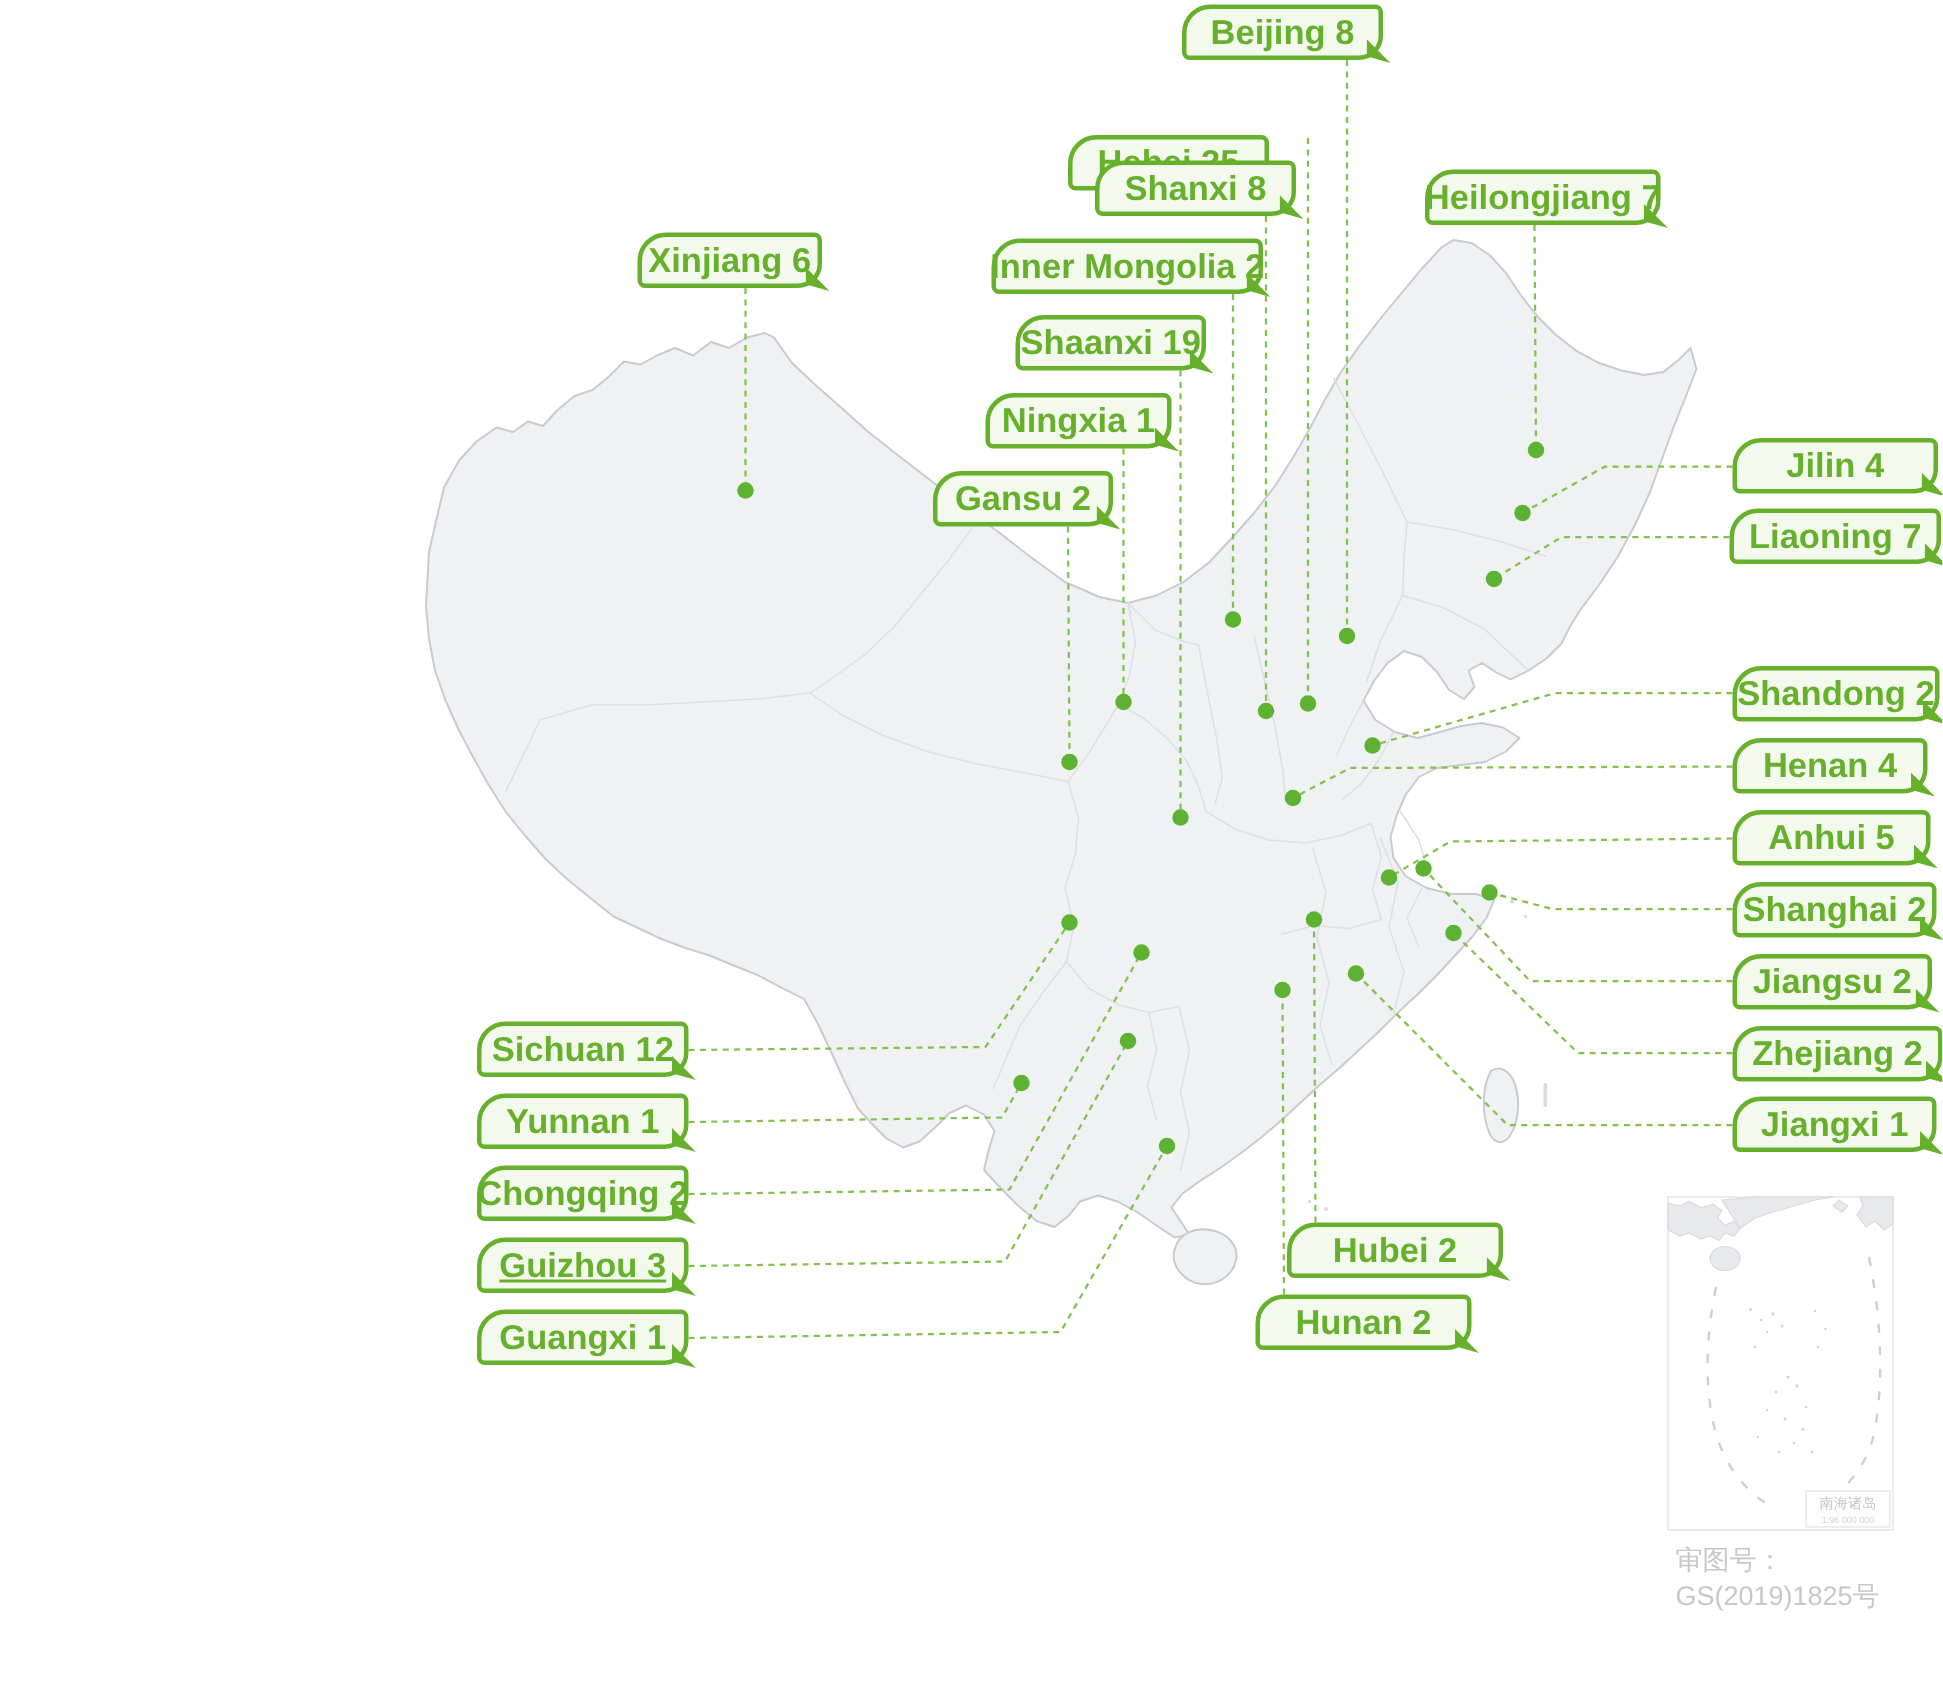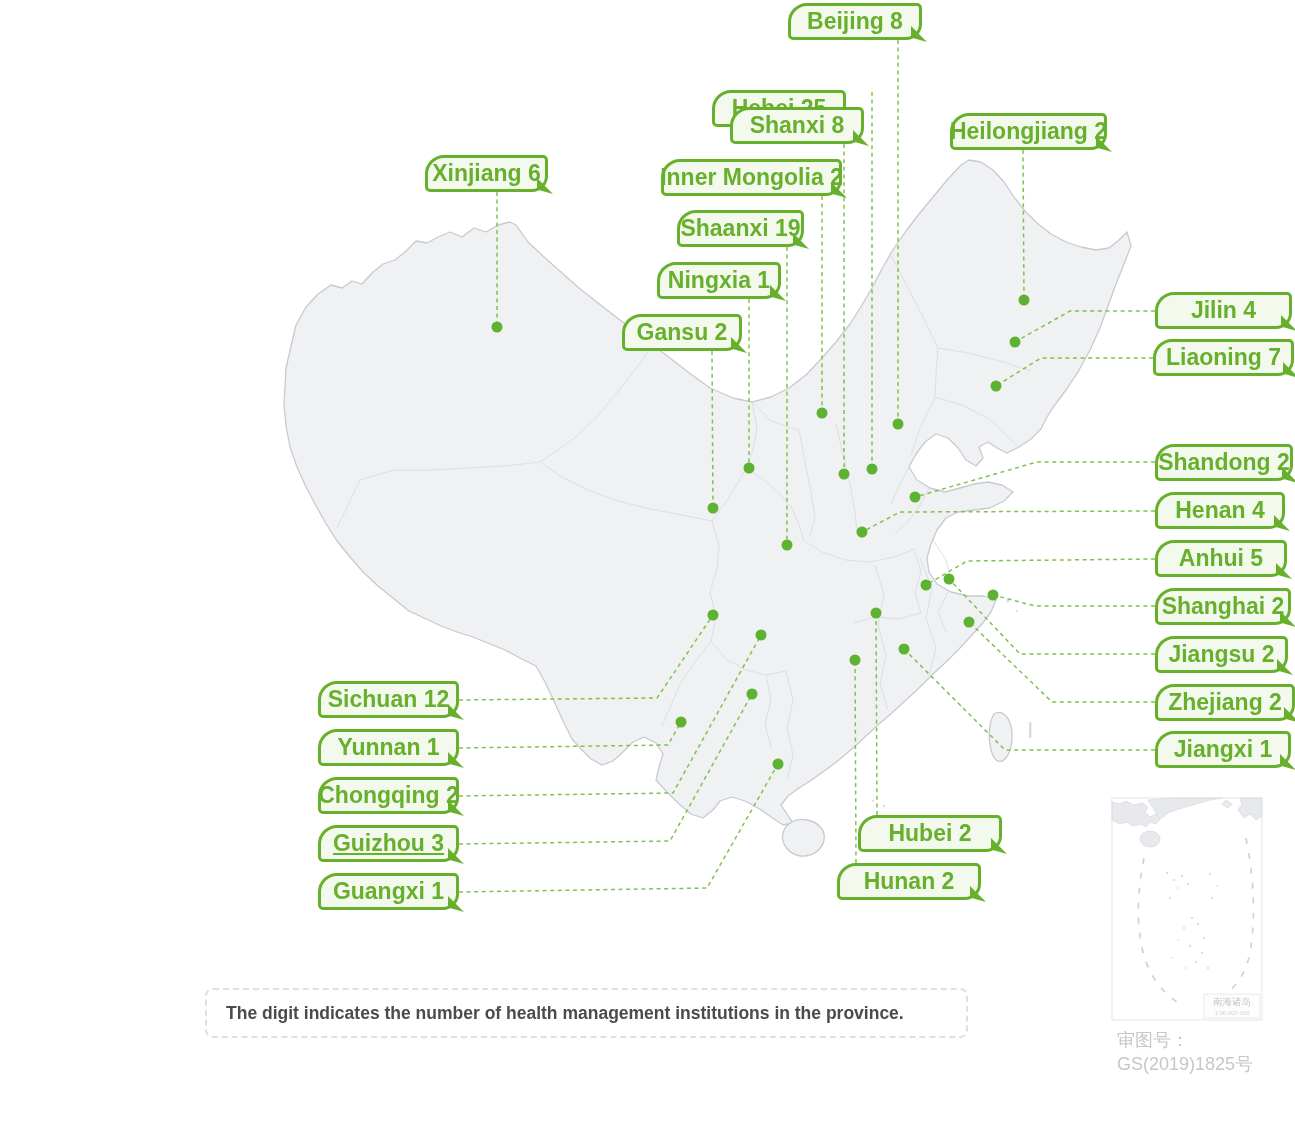--- a/index.html
+++ b/index.html
@@ -201,7 +201,7 @@
       <div class="tag" style="left: 657px; top: 262px; width: 124px;">Ningxia 1</div>
       <div class="tag" style="left: 622px; top: 314px; width: 120px;">Gansu 2</div>
       <div class="tag" style="left: 425px; top: 155px; width: 123px;">Xinjiang 6</div>
-      <div class="tag" style="left: 950px; top: 113px; width: 157px;">Heilongjiang 2</div>
+      <div class="tag" style="left: 950px; top: 113px; width: 157px;">Heilongjiang 7</div>
       <div class="tag" style="left: 1155px; top: 292px; width: 137px;">Jilin 4</div>
       <div class="tag" style="left: 1153px; top: 339px; width: 141px;">Liaoning 7</div>
       <div class="tag" style="left: 1155px; top: 444px; width: 138px;">Shandong 2</div>

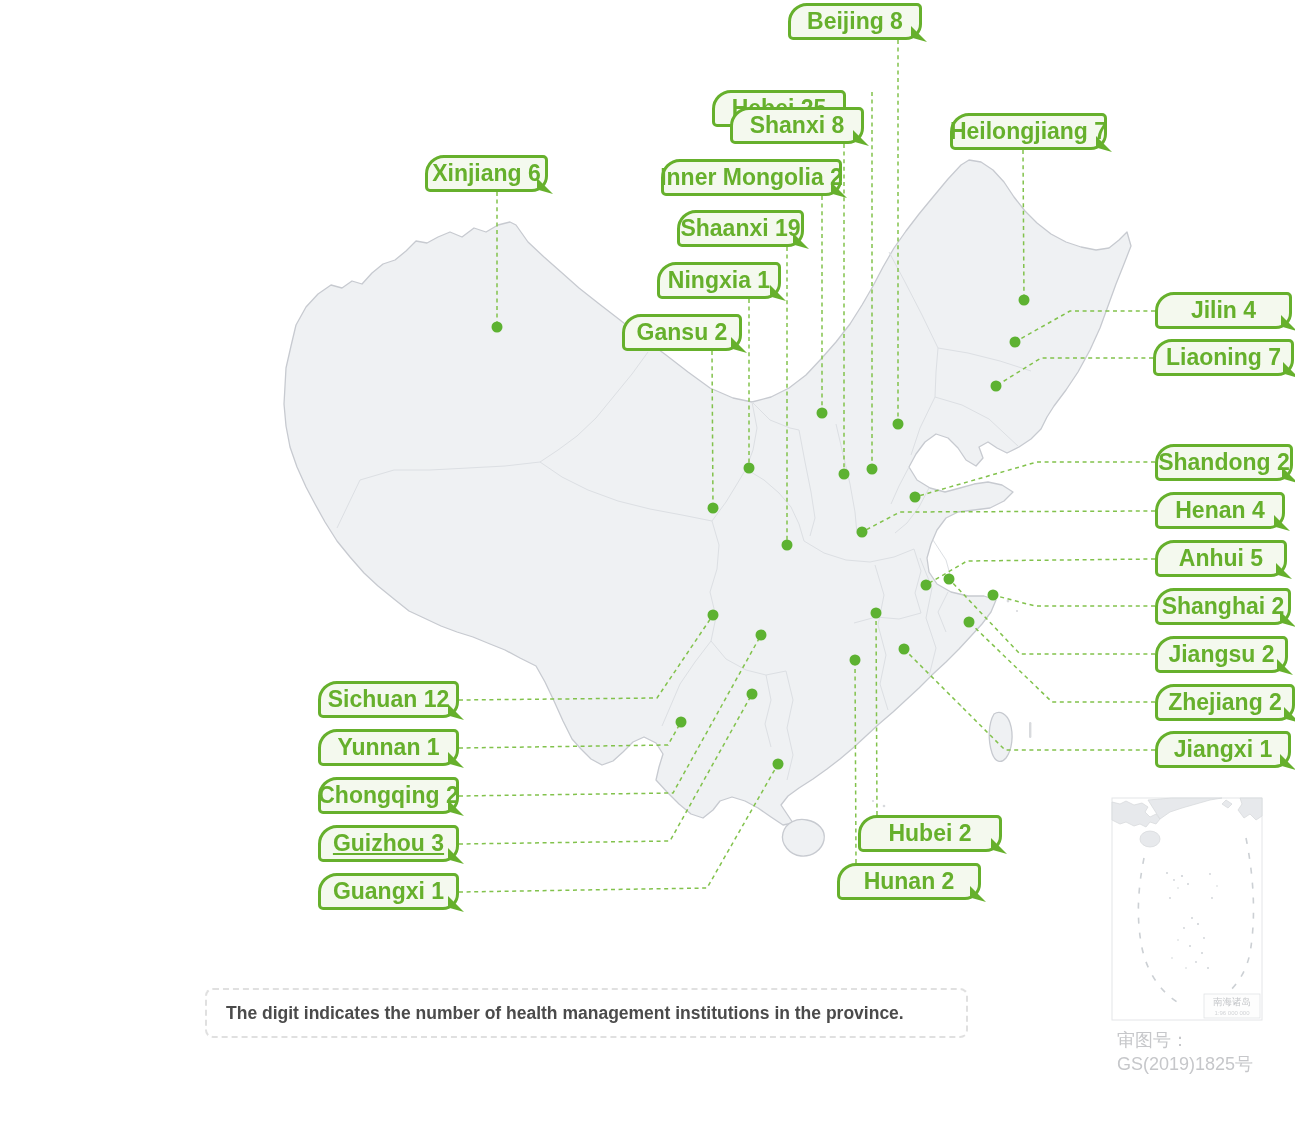--- a/index.html
+++ b/index.html
@@ -220,9 +220,6 @@
       <div class="tag" style="left: 837px; top: 863px; width: 144px;">Hunan 2</div>
     </div>
 
-  <div id="caption-box">
-    <span>The digit indicates the number of health management institutions in the province.</span>
-  </div>
 
   <div id="map-credit">审图号：GS(2019)1825号</div>
 </div>

